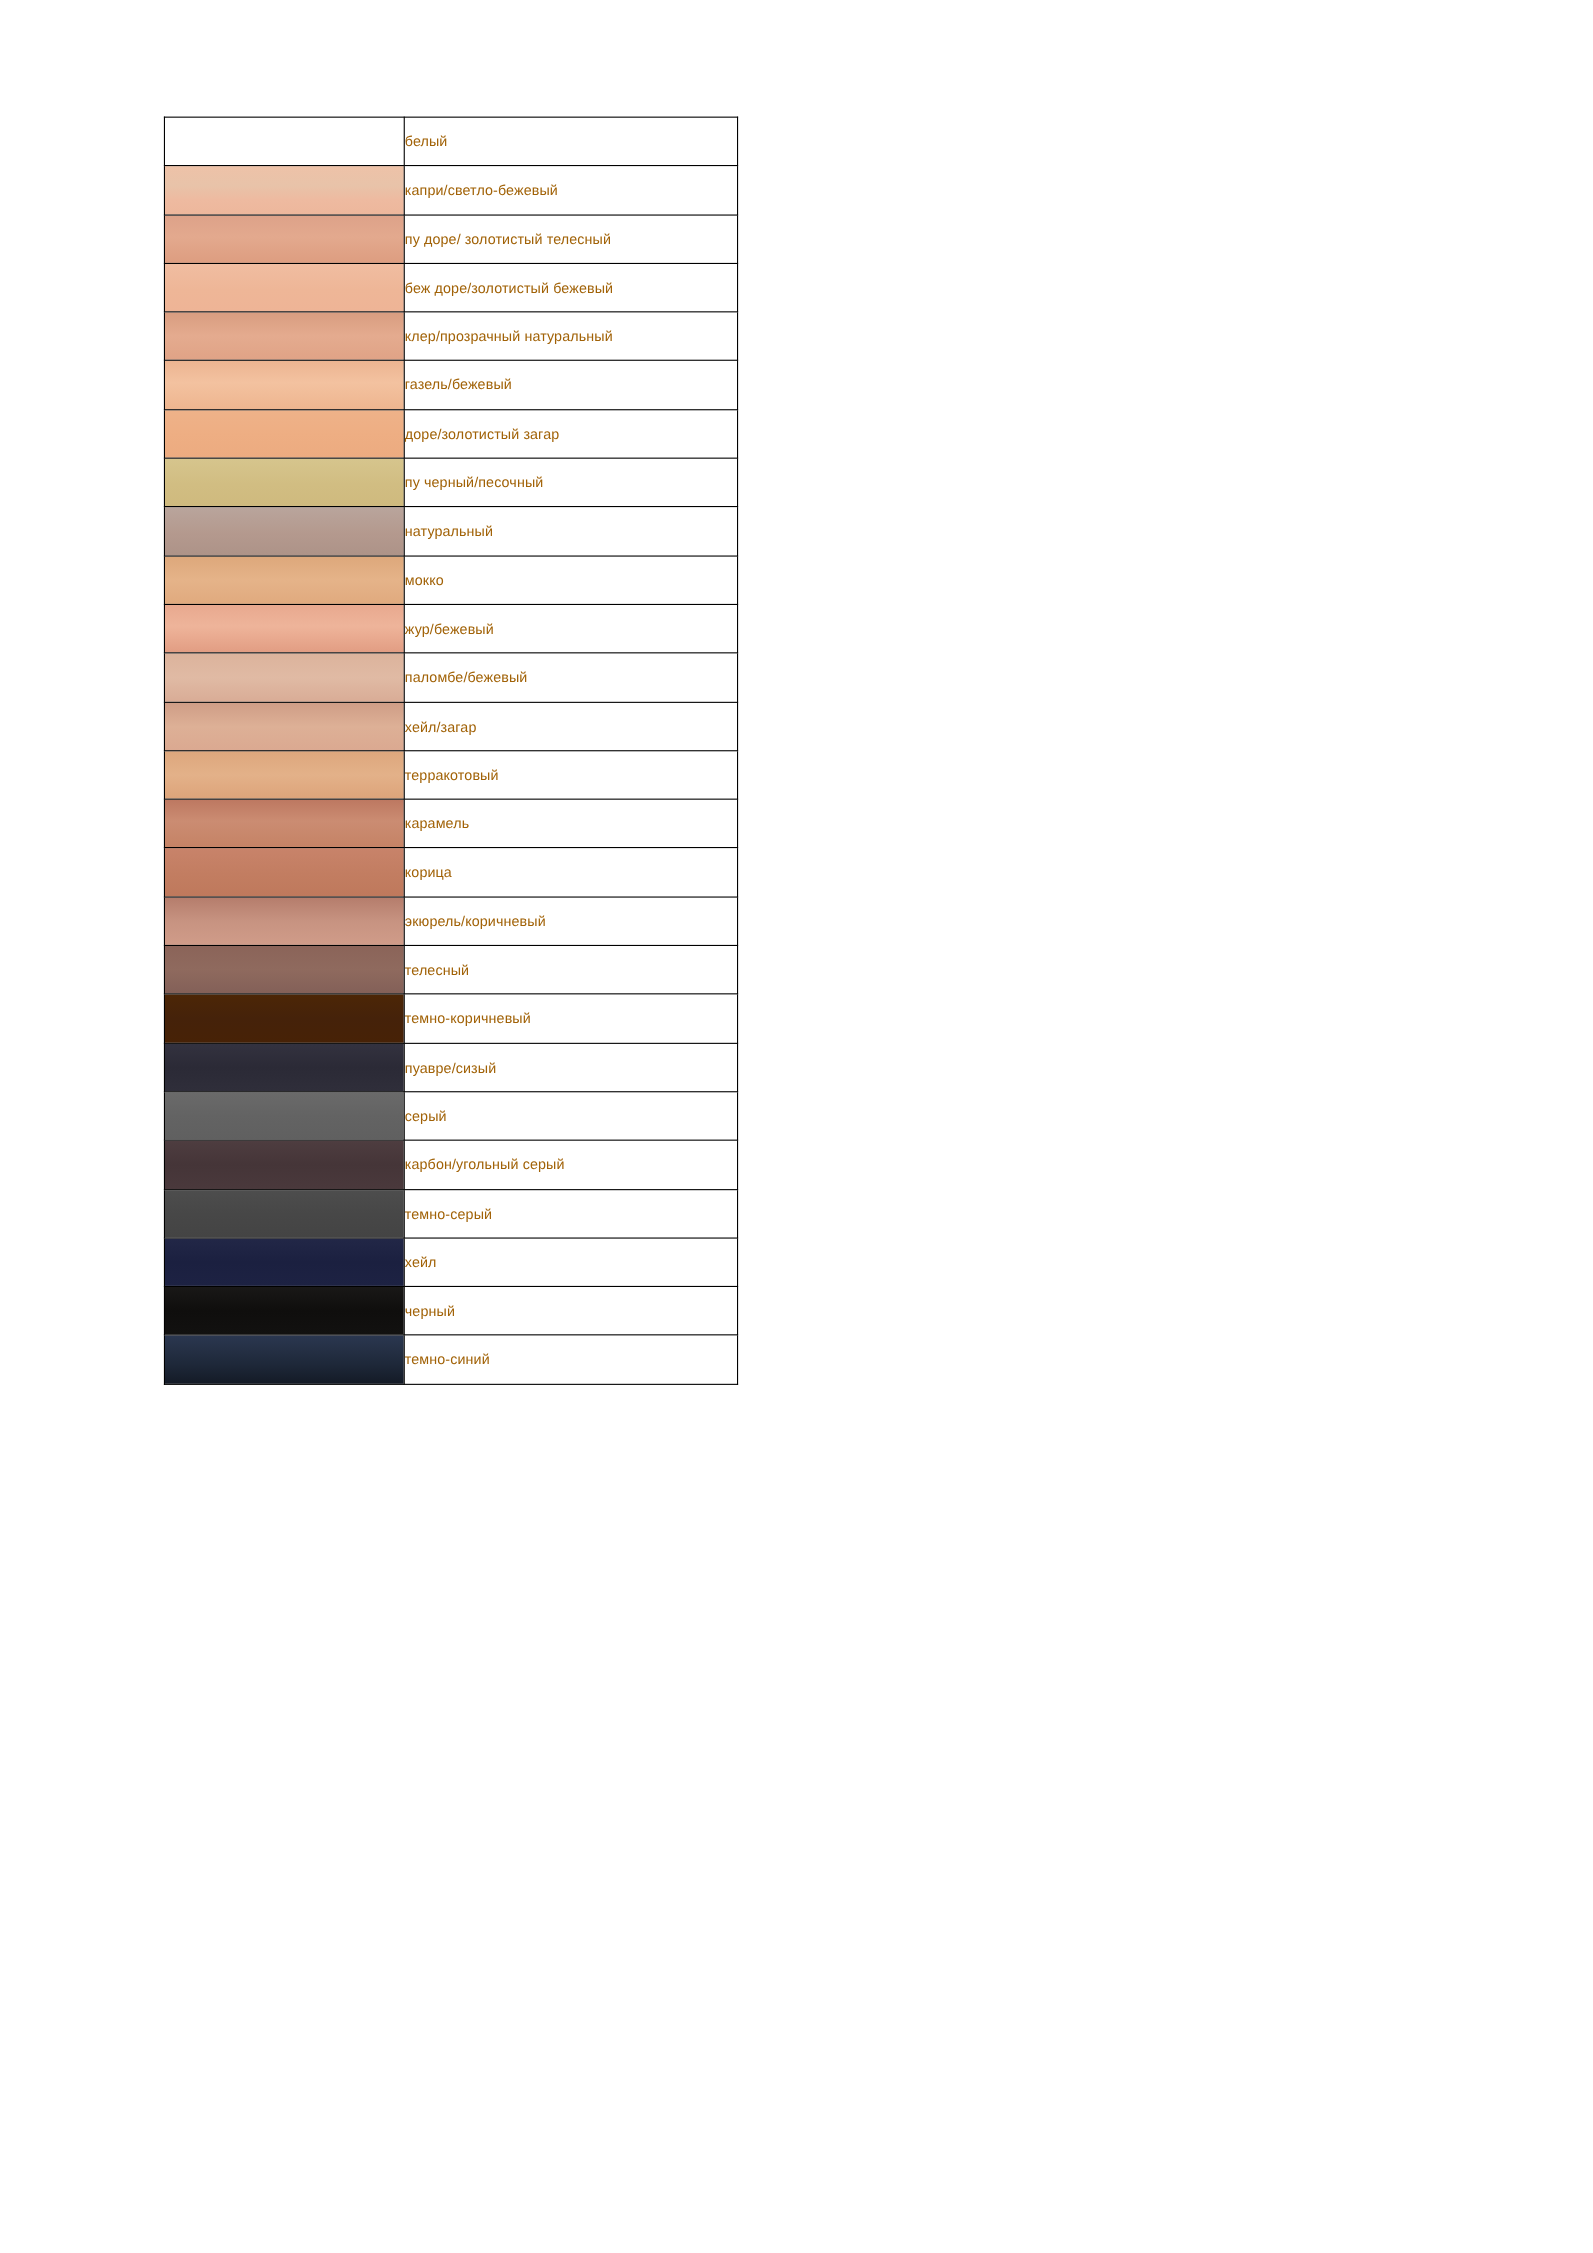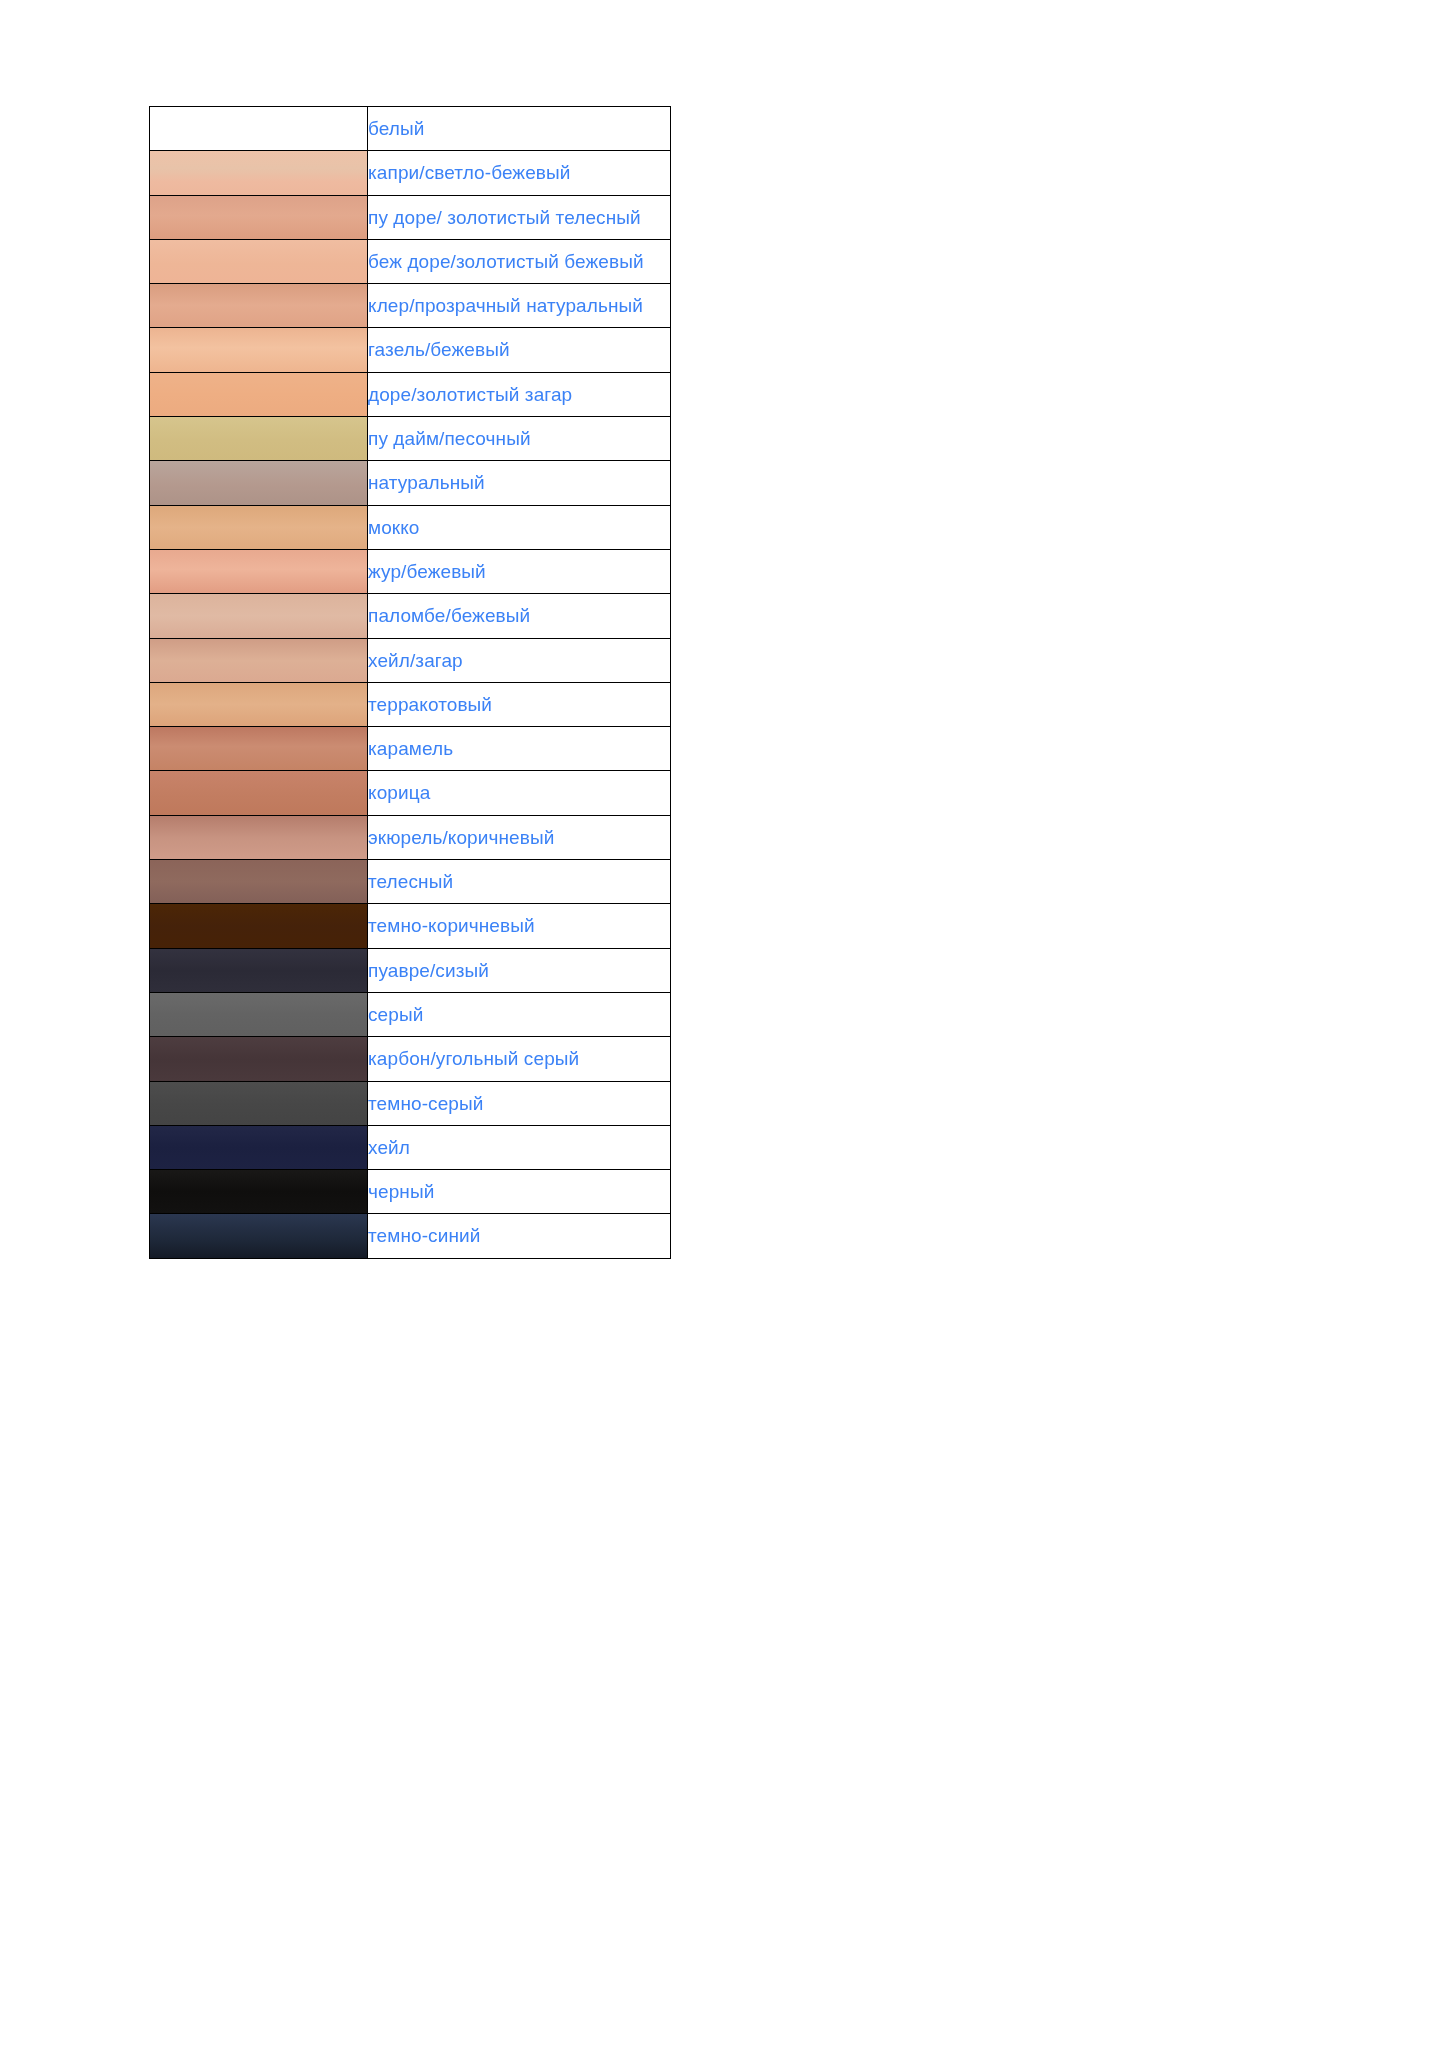--- a/index.html
+++ b/index.html
@@ -66,9 +66,9 @@
   .name-cell {
     background: #ffffff;
     padding: 0 0 0 11px;
-    font-size: 19px;
+    font-size: 13px;
     line-height: 43.3px;
-    color: #3b82f6;
+    color: #a16207;
     white-space: nowrap;
     letter-spacing: 0.1px;
   }

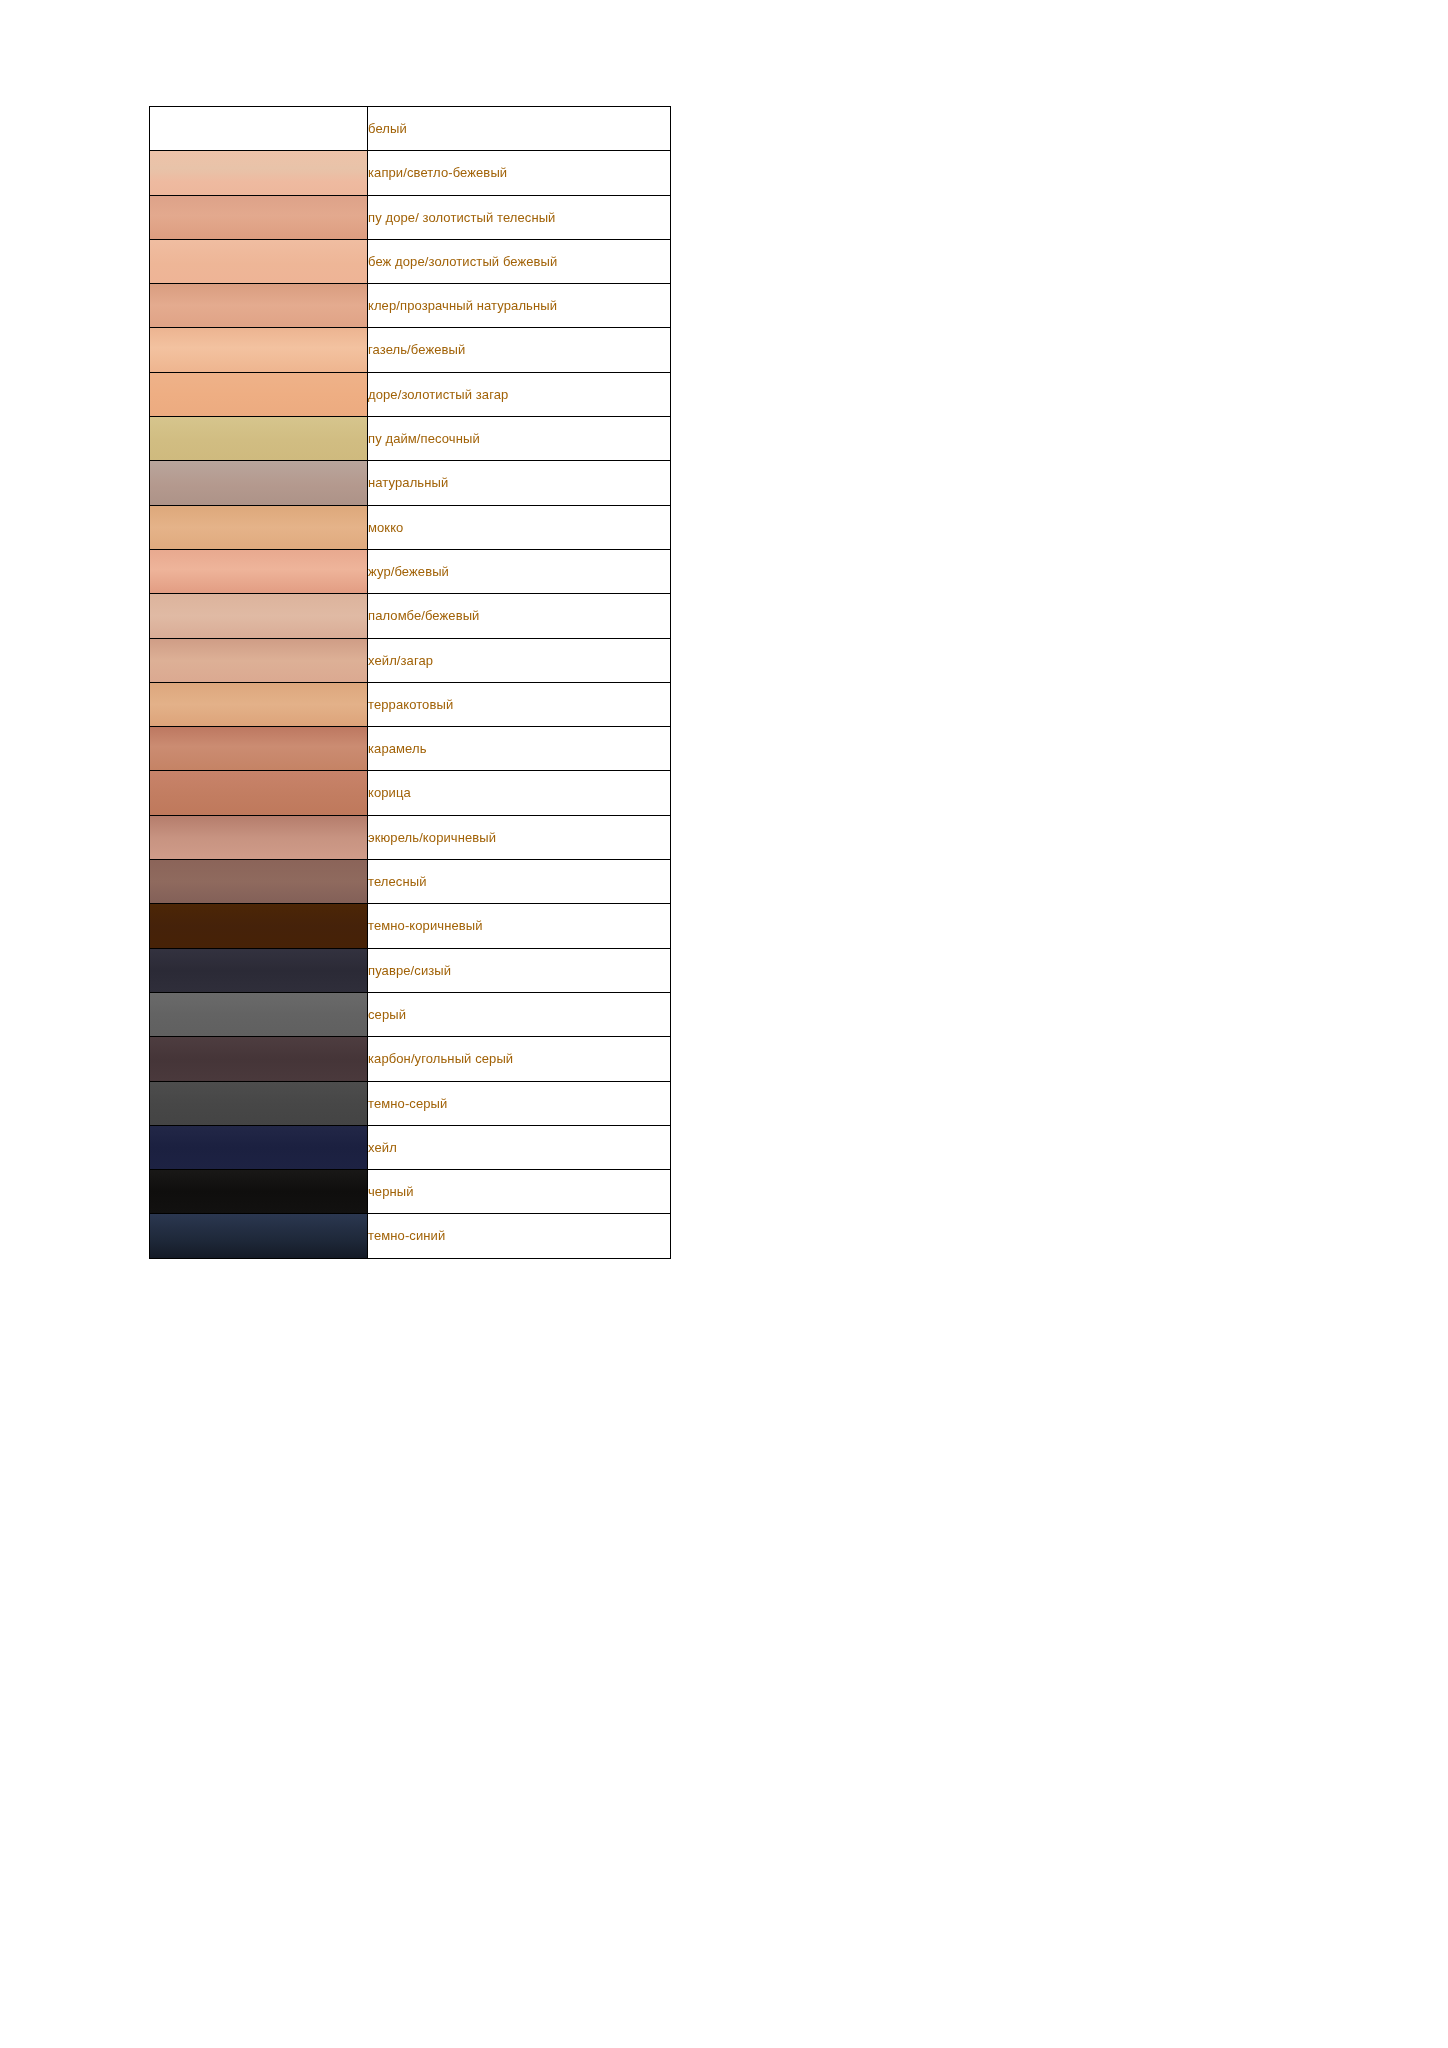--- a/index.html
+++ b/index.html
@@ -129,7 +129,7 @@
           <td class="swatch-cell">
             <span class="swatch-fill" style="background: linear-gradient(rgb(214, 197, 141) 0%, rgb(209, 189, 130) 55%, rgb(207, 186, 126) 100%);"></span>
           </td>
-          <td class="name-cell">пу дайм/песочный</td>
+          <td class="name-cell">пу черный/песочный</td>
         </tr>
         <tr>
           <td class="swatch-cell">

